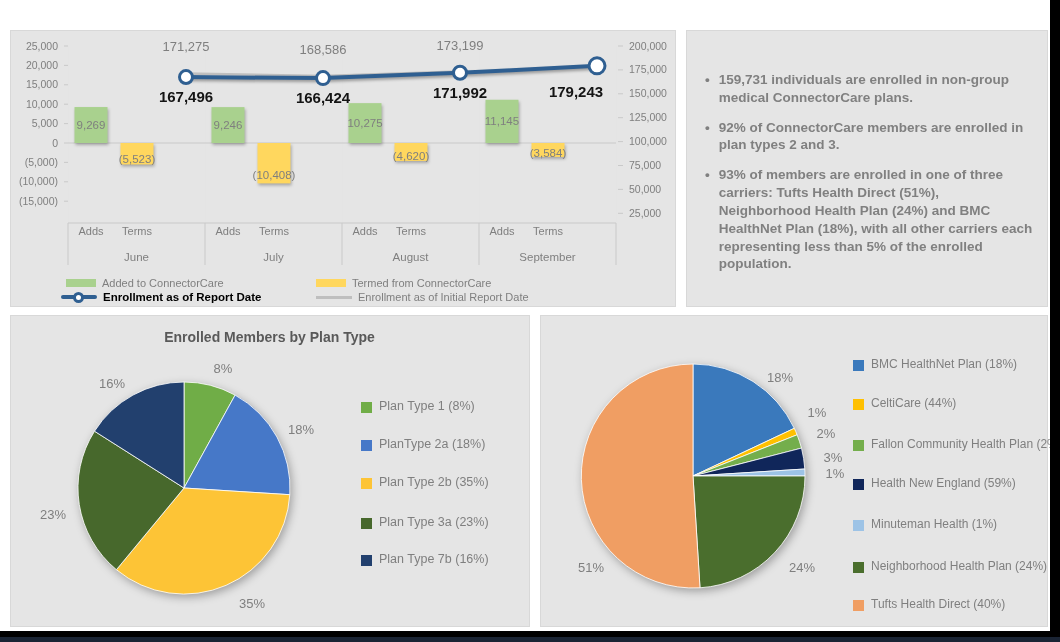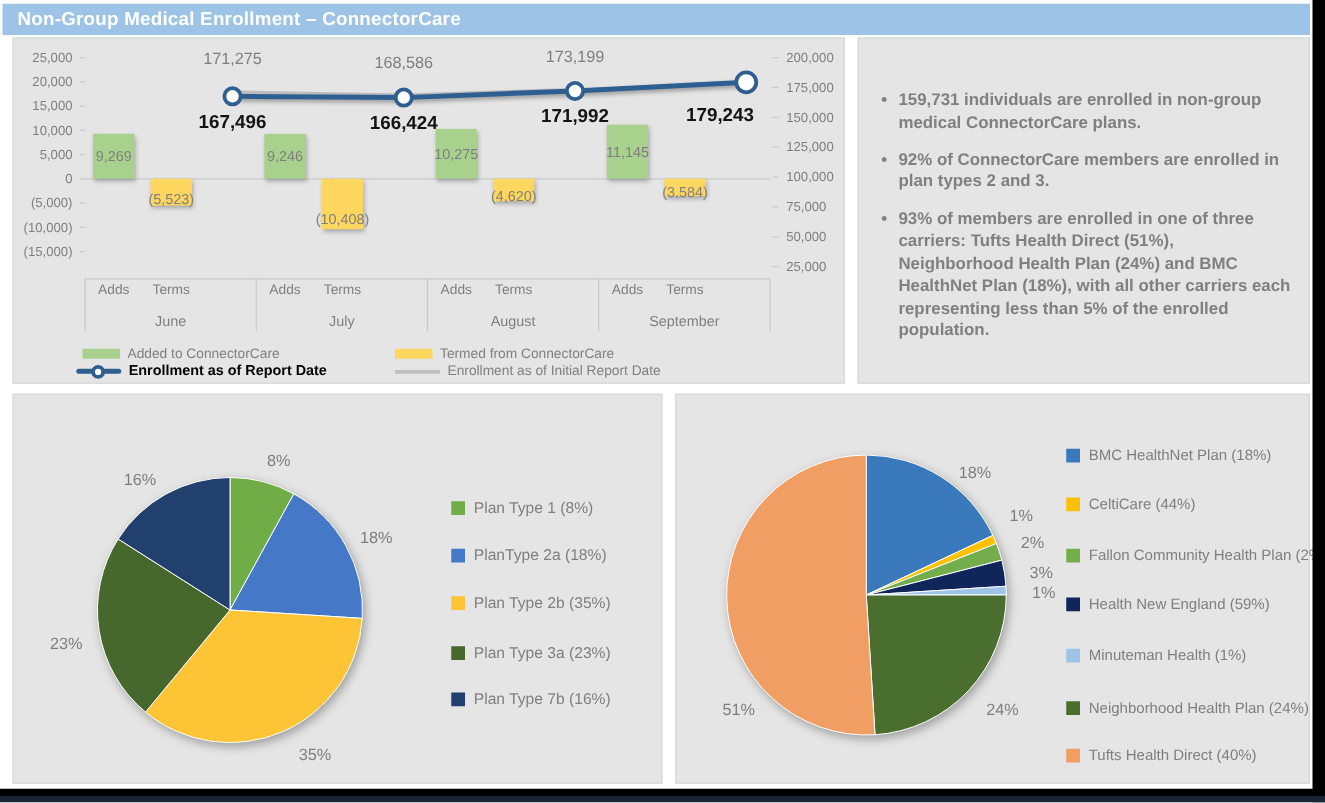--- a/index.html
+++ b/index.html
@@ -60,7 +60,6 @@
 
 <div class="stage">
 
-  <div class="titlebar">Non-Group Medical Enrollment – ConnectorCare</div>
 
   <div class="panel" id="combo-panel">
     <svg id="combo-svg" width="663" height="274" viewBox="0 0 663 274">

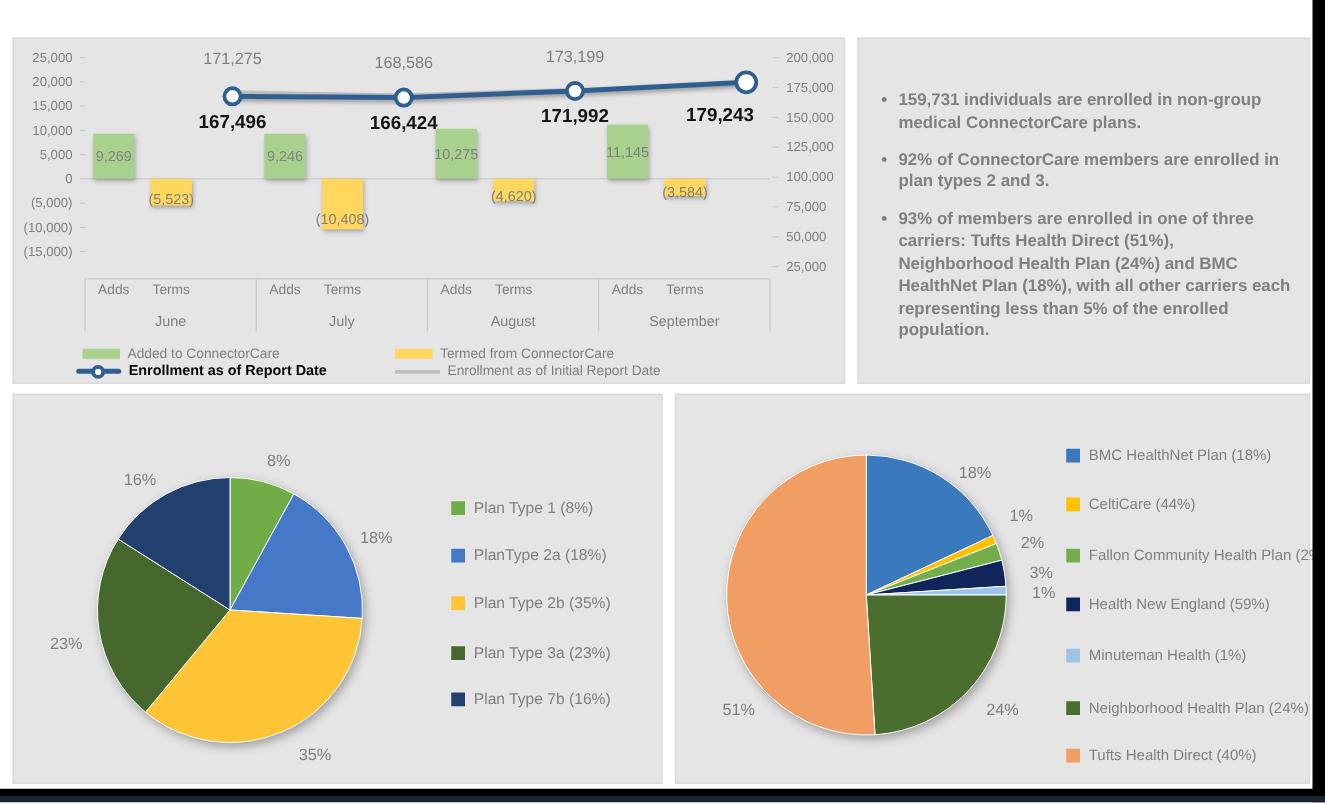--- a/index.html
+++ b/index.html
@@ -191,6 +191,7 @@
   </div>
 
   <div class="panel" id="pie1-panel">
+    <div class="pie-title" id="pie1-title">Enrolled Members by Plan Type</div>
     <svg id="pie1-svg" width="517" height="309" viewBox="0 0 517 309">
         <g class="pieg">
           <path d="M173,172 L173.0,66.0 A106,106 0 0 1 224.1,79.1 Z" fill="#70AD47" stroke="#fff" stroke-width="0.8"></path>

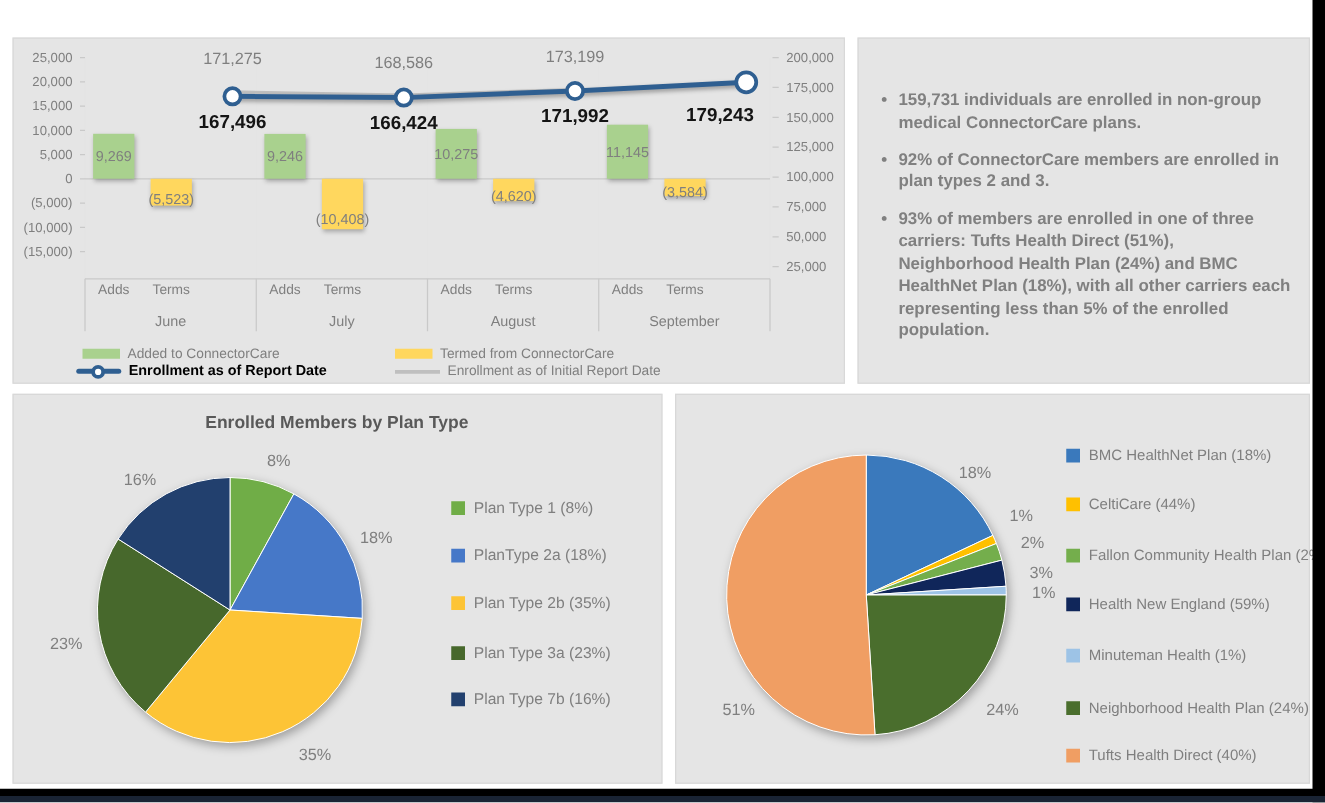--- a/index.html
+++ b/index.html
@@ -46,7 +46,7 @@
   .pie-title{position:absolute;top:13px;font-weight:bold;font-size:14px;color:#595959;text-align:center}
   #pie1-title{left:0;width:517px}
   #pie2-title{left:0;width:370px}
-  .plegend{position:absolute;display:flex;align-items:center;gap:7px;color:#7f7f7f;white-space:nowrap}
+  .plegend{position:absolute;display:flex;align-items:flex-end;gap:7px;color:#7f7f7f;white-space:nowrap}
   #pie1-panel .plegend{font-size:12.5px}
   #pie2-panel .plegend{font-size:12px}
   .psw{width:11px;height:11px;flex:0 0 auto}

